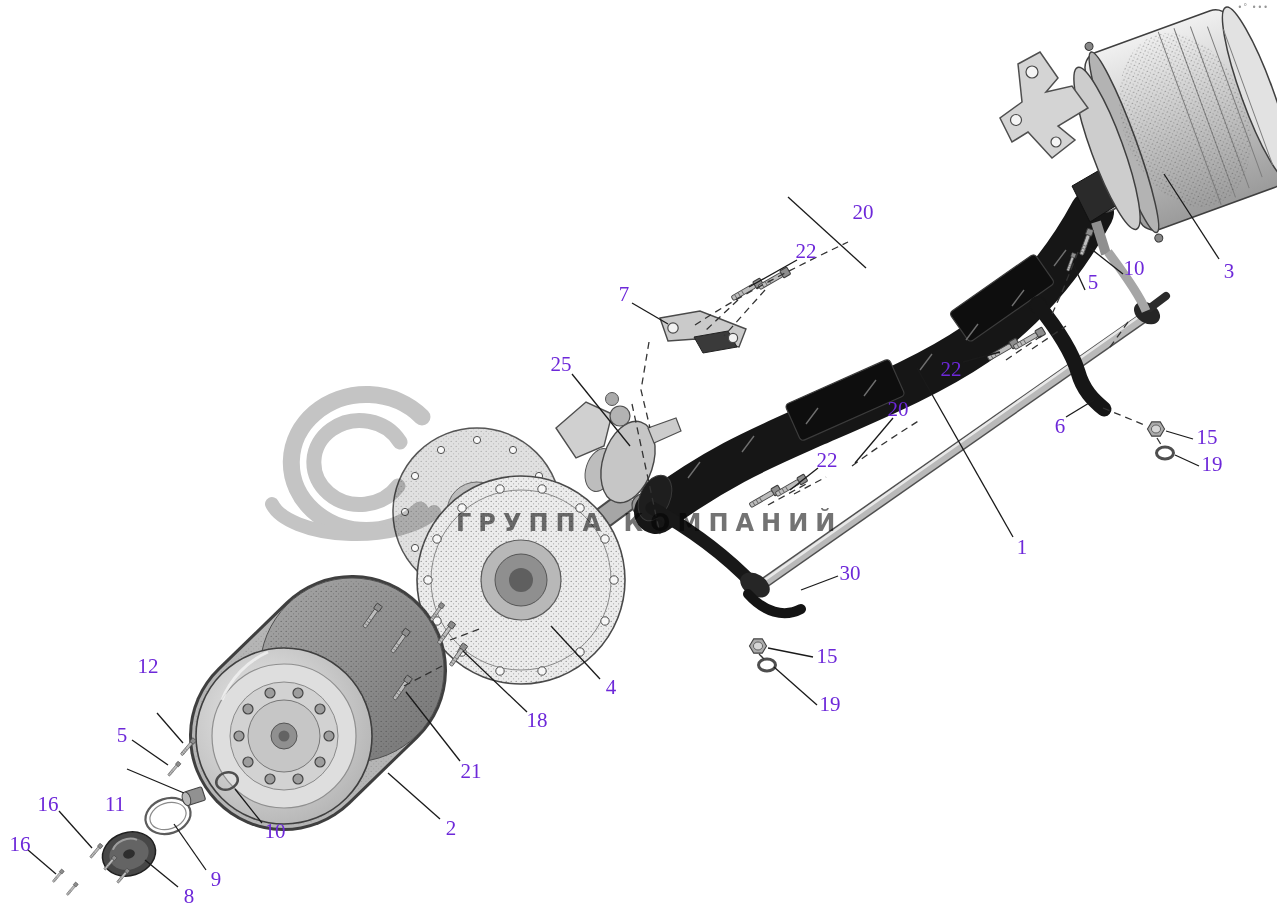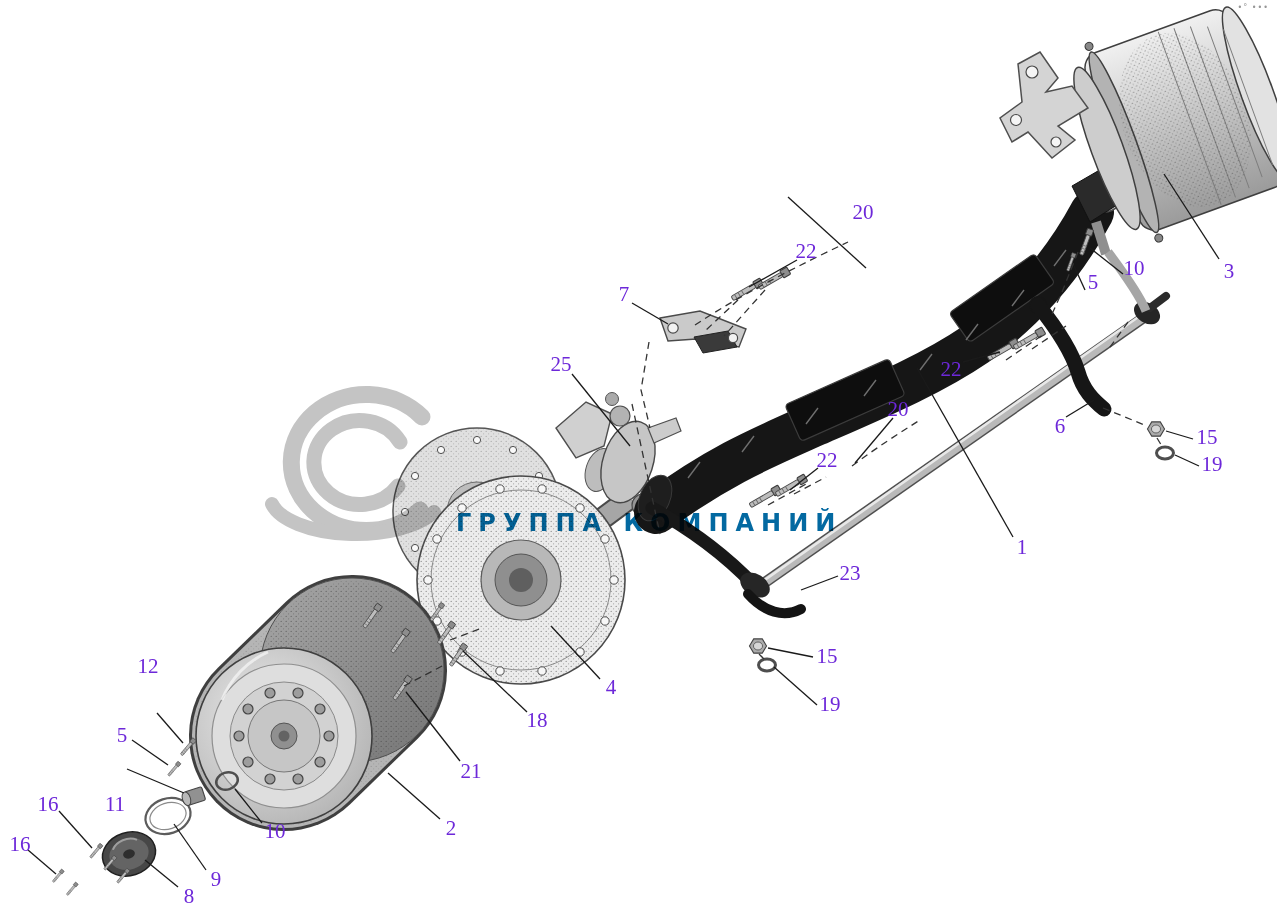--- a/index.html
+++ b/index.html
@@ -11,7 +11,7 @@
   .wm-brand{position:absolute;left:424px;top:378px;font-family:"DejaVu Sans",sans-serif;
             font-weight:bold;font-size:126px;line-height:1;letter-spacing:-3px;color:#c5c5c5;}
   .wm-tag{position:absolute;left:456px;top:509px;font-family:"DejaVu Sans",sans-serif;
-          font-weight:bold;font-size:24px;letter-spacing:7px;color:#0369a1;white-space:nowrap;}
+          font-weight:bold;font-size:24px;letter-spacing:7px;color:#737373;white-space:nowrap;}
   .labels{position:absolute;left:0;top:0;width:1277px;height:924px;pointer-events:none;}
   .callout{position:absolute;transform:translate(-50%,-50%);font:21px "Liberation Serif",serif;
            color:#6d28d9;white-space:nowrap;}

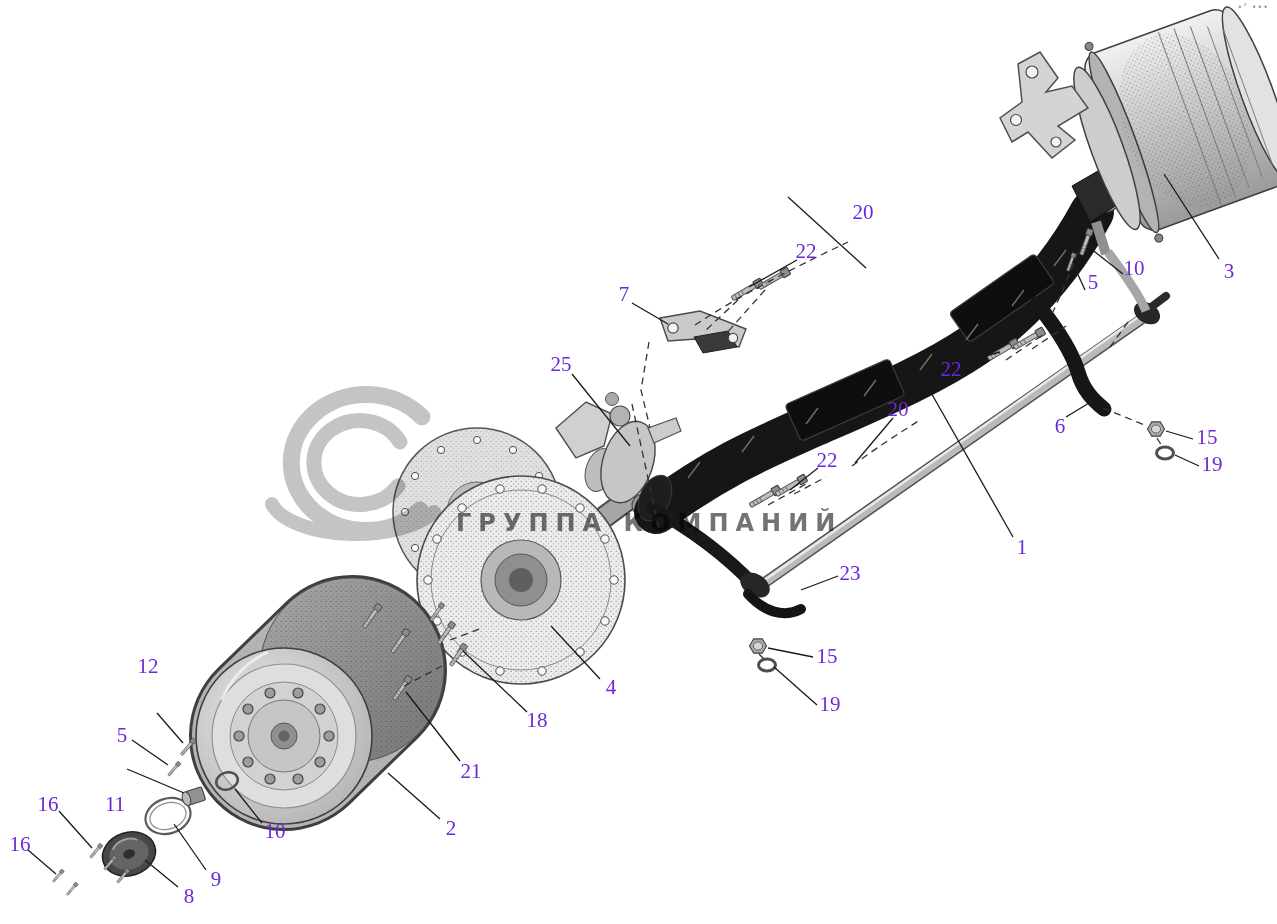--- a/index.html
+++ b/index.html
@@ -355,7 +355,7 @@
   <span class="callout" style="left:1212px;top:464px">19</span>
   <span class="callout" style="left:827px;top:460px">22</span>
   <span class="callout" style="left:1022px;top:547px">1</span>
-  <span class="callout" style="left:850px;top:573px">23</span>
+  <span class="callout" style="left:850px;top:573px">30</span>
   <span class="callout" style="left:827px;top:656px">15</span>
   <span class="callout" style="left:830px;top:704px">19</span>
   <span class="callout" style="left:611px;top:687px">4</span>

